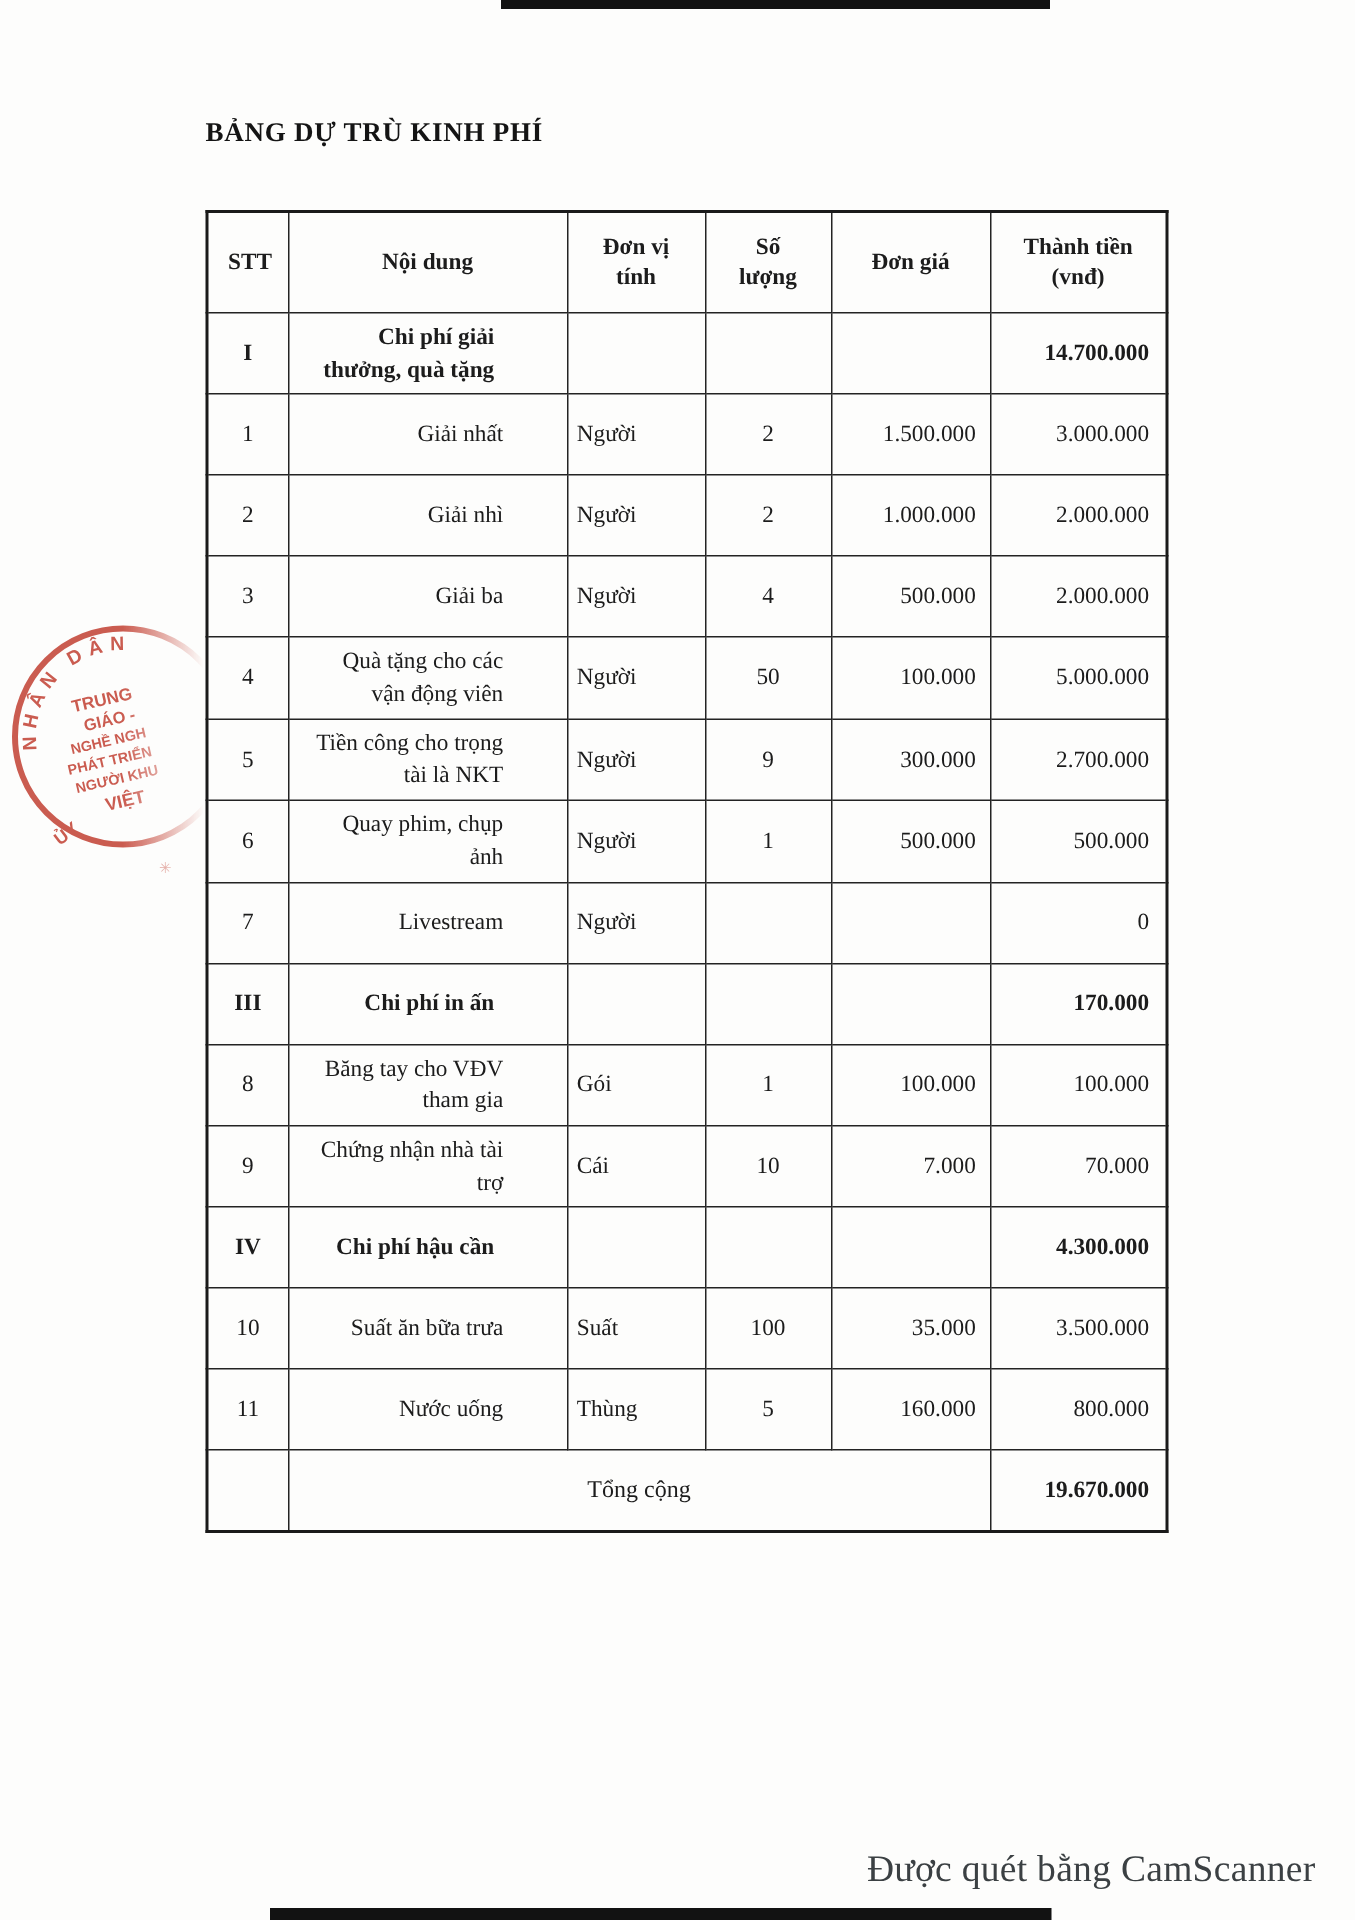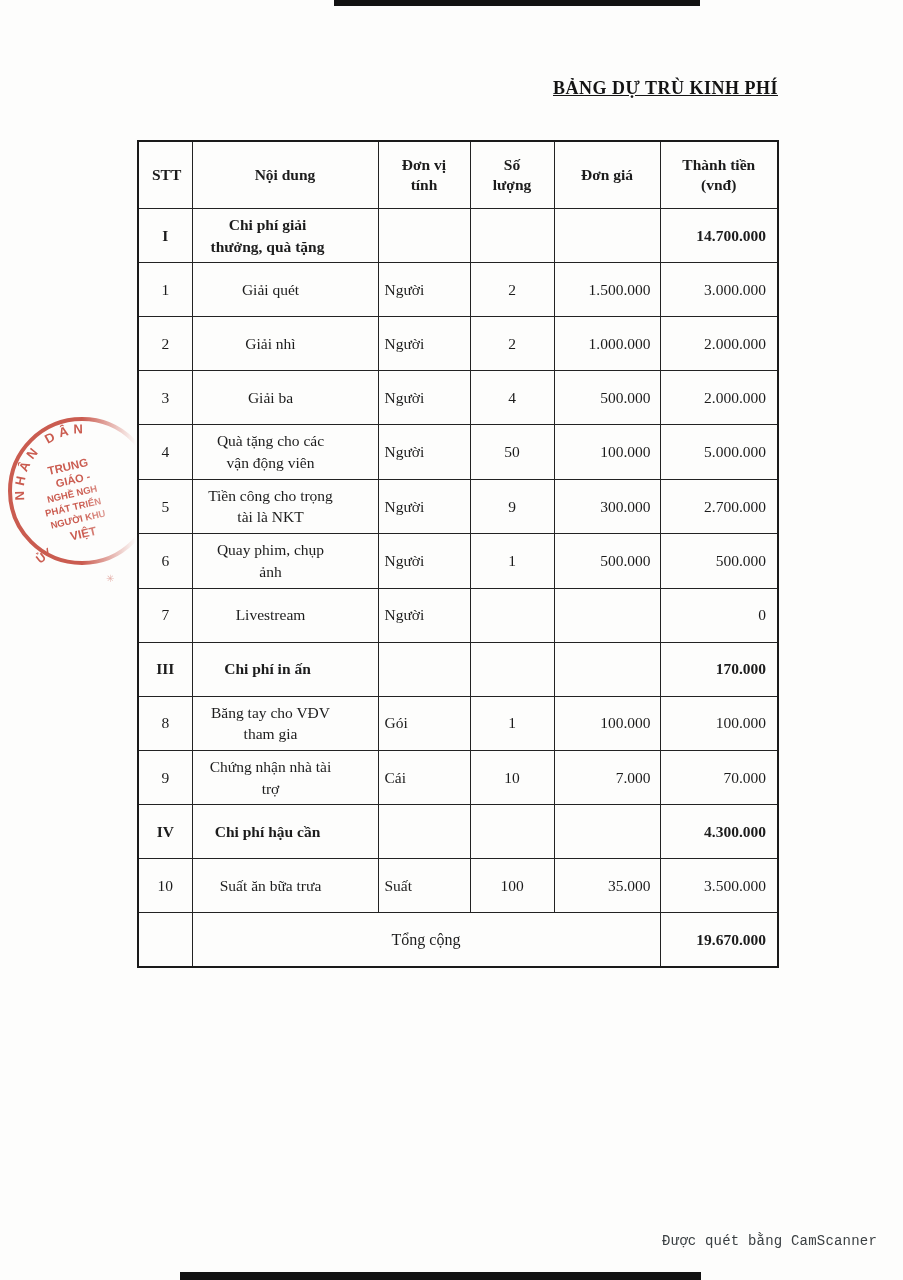--- a/index.html
+++ b/index.html
@@ -14,7 +14,7 @@
 
   .title{
     position:absolute;top:78px;left:137px;width:641px;margin:0;
-    text-align:right;font-size:18px;font-weight:bold;letter-spacing:.5px;color:#141414;text-decoration:underline;
+    text-align:left;font-size:18px;font-weight:bold;letter-spacing:.5px;color:#141414;
   }
 
   .budget-table{

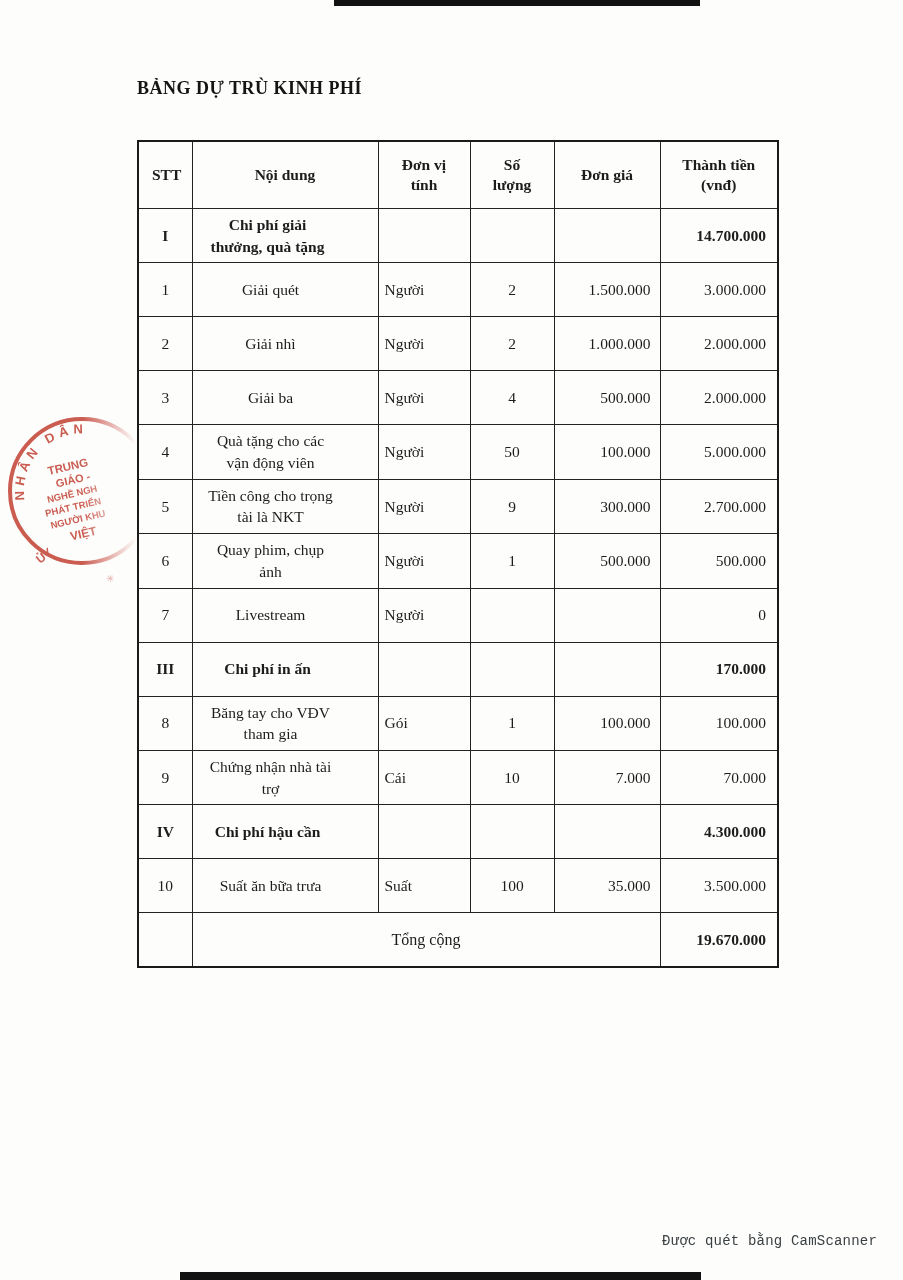--- a/index.html
+++ b/index.html
@@ -30,7 +30,7 @@
   }
   .budget-table td{height:43px;line-height:1.4;padding:5px 6px}
   .col-stt{text-align:center}
-  .col-content{text-align:center;padding-left:13px !important;padding-right:42px !important}
+  .col-content{text-align:right;padding-left:13px !important;padding-right:42px !important}
   .col-unit{text-align:left}
   .col-qty{text-align:center}
   .col-price{text-align:right;padding-right:9px !important}

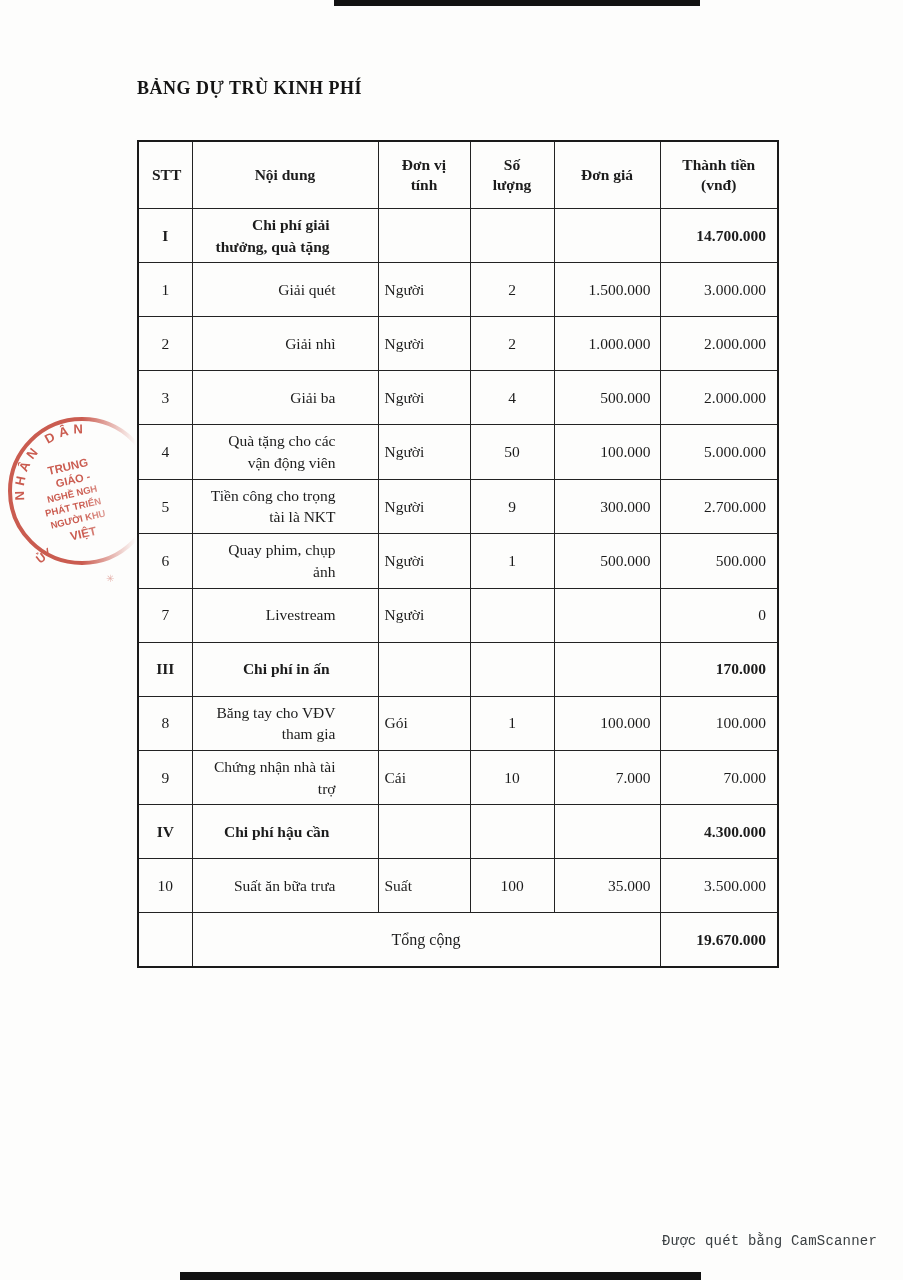--- a/index.html
+++ b/index.html
@@ -117,7 +117,7 @@
         </tr>
         <tr class="item">
           <td class="col-stt">1</td>
-          <td class="col-content">Giải quét</td>
+          <td class="col-content">Giải nhất</td>
           <td class="col-unit">Người</td>
           <td class="col-qty">2</td>
           <td class="col-price">1.500.000</td>

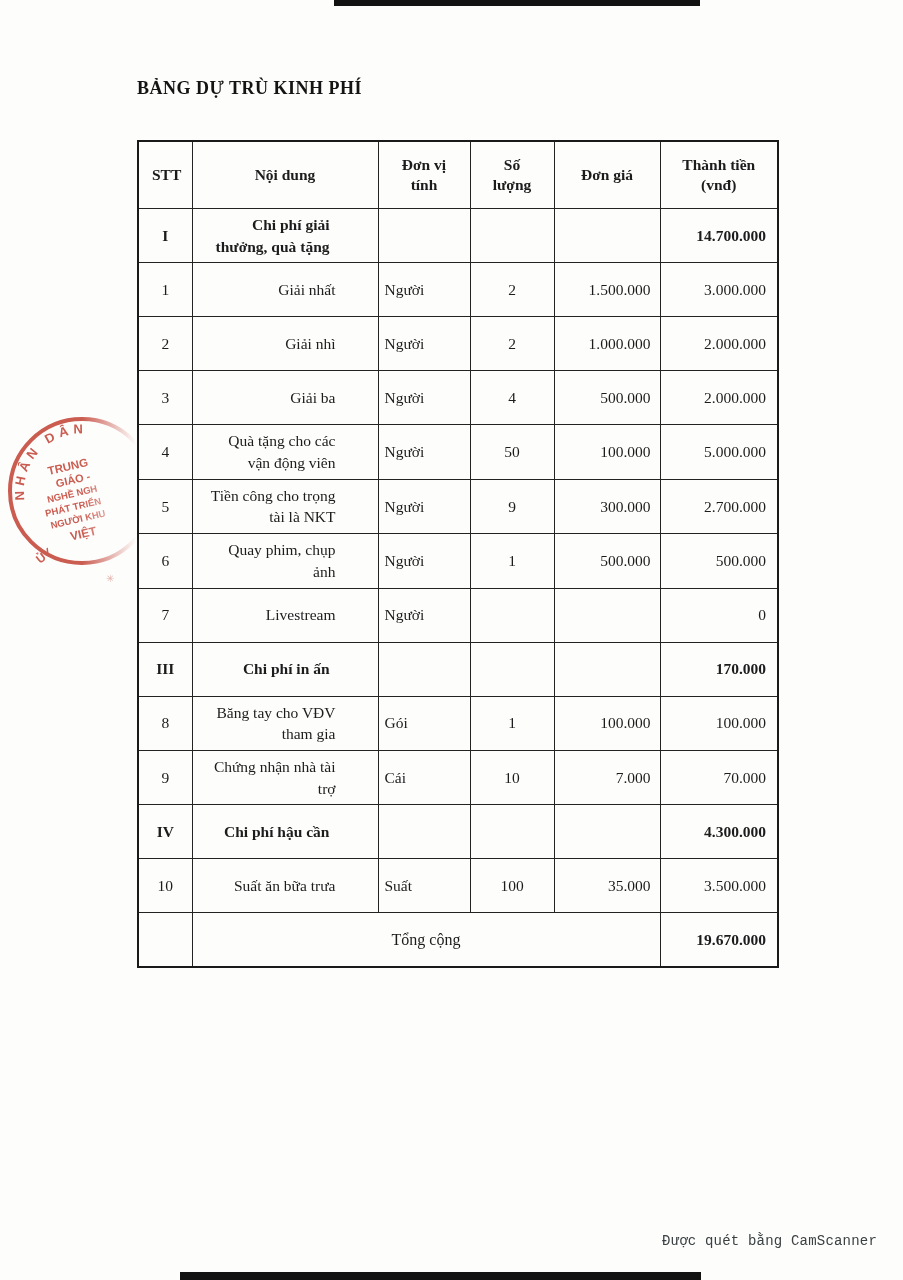--- a/index.html
+++ b/index.html
@@ -211,6 +211,14 @@
           <td class="col-price">35.000</td>
           <td class="col-amount">3.500.000</td>
         </tr>
+        <tr class="item">
+          <td class="col-stt">11</td>
+          <td class="col-content">Nước uống</td>
+          <td class="col-unit">Thùng</td>
+          <td class="col-qty">5</td>
+          <td class="col-price">160.000</td>
+          <td class="col-amount">800.000</td>
+        </tr>
       </tbody>
     <tfoot>
       <tr class="total-row">

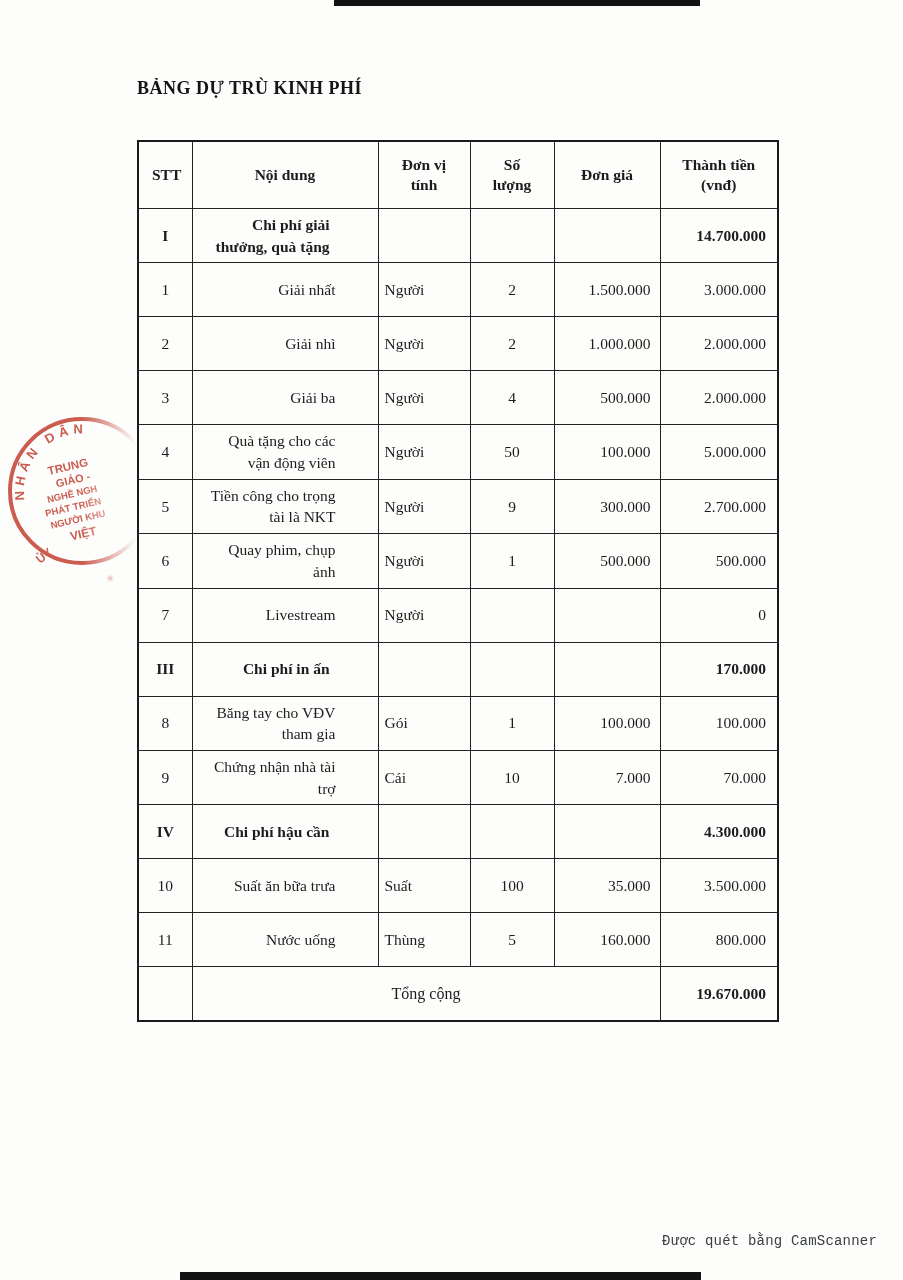--- a/index.html
+++ b/index.html
@@ -44,8 +44,8 @@
 
   .watermark{
     position:absolute;top:1233px;right:26px;
-    font-family:Liberation Mono, monospace;
-    font-size:14px;color:#3b4043;letter-spacing:.2px;
+    font-family:Liberation Serif, serif;
+    font-size:25px;color:#3b4043;letter-spacing:.2px;
   }
 </style>
 </head>

